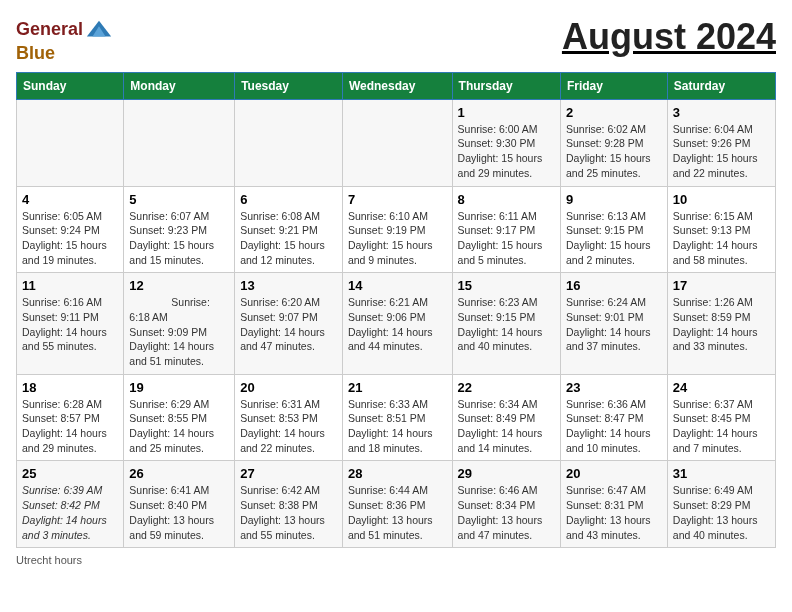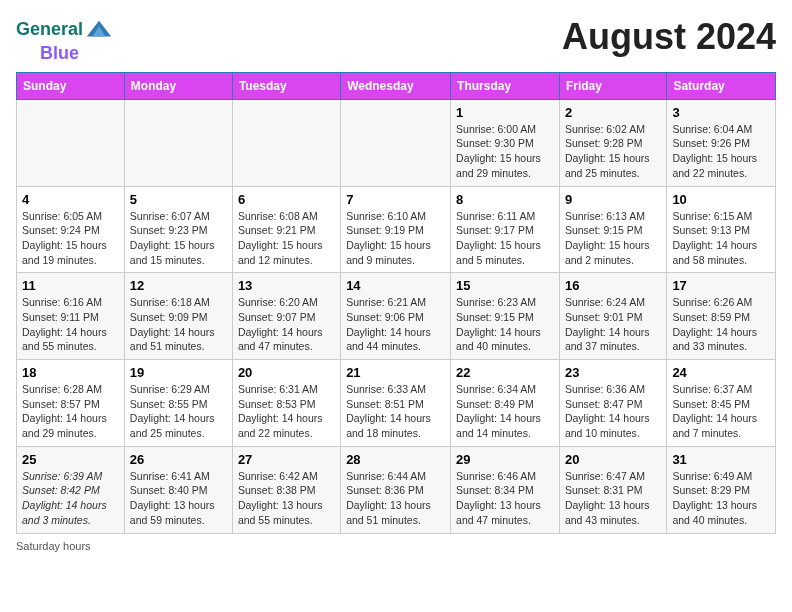--- a/index.html
+++ b/index.html
@@ -23,7 +23,7 @@
     .logo-text-general {
       font-size: 18px;
       font-weight: bold;
-      color: #0f766e;
+      color: #7f1d1d;
       line-height: 1.1;
     }
     .logo-text-blue {

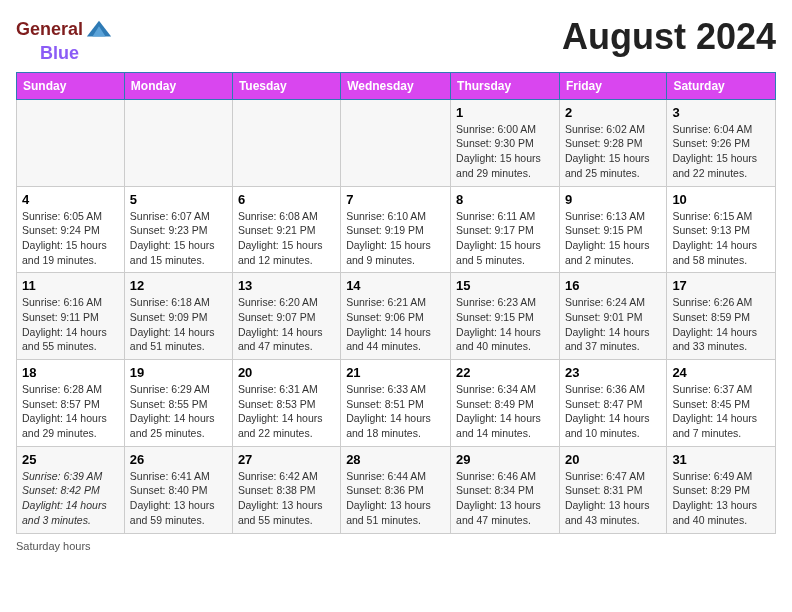--- a/index.html
+++ b/index.html
@@ -29,9 +29,8 @@
     .logo-text-blue {
       font-size: 18px;
       font-weight: bold;
-      color: #8b5cf6;
+      color: #a16207;
       line-height: 1.1;
-      margin-left: 24px;
     }
     .logo-icon {
       width: 28px;

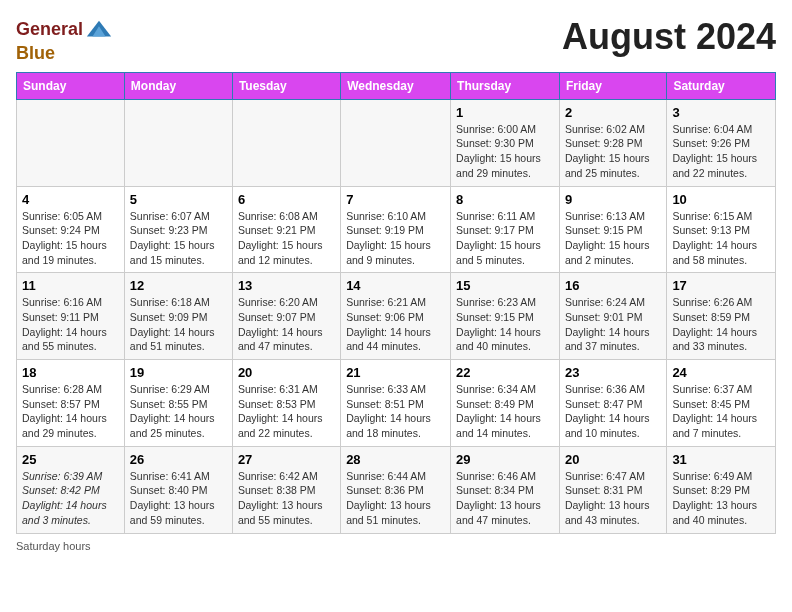--- a/index.html
+++ b/index.html
@@ -38,6 +38,7 @@
       margin-left: 2px;
     }
     .title-block {
+      text-decoration: underline;
     }
     .main-title {
       font-size: 36px;

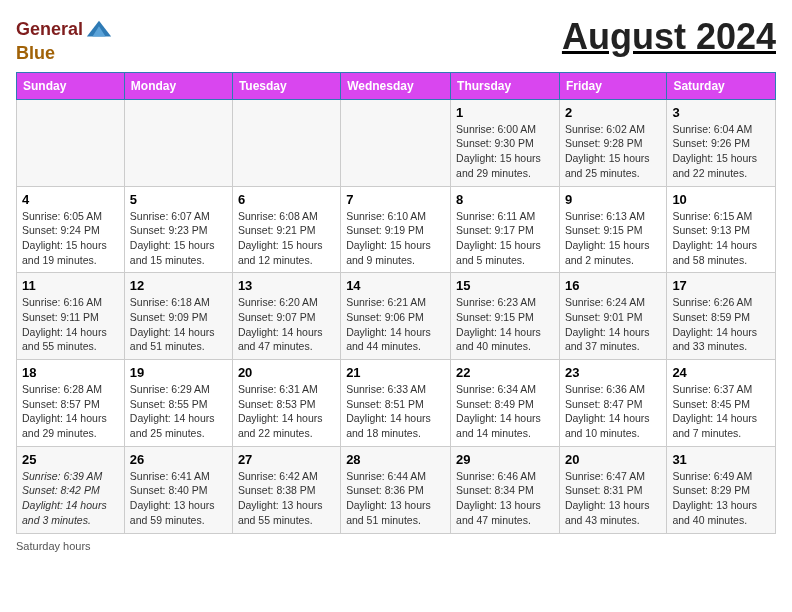--- a/index.html
+++ b/index.html
@@ -55,7 +55,7 @@
       font-size: 11px;
     }
     thead tr th {
-      background-color: #d946ef;
+      background-color: #15803d;
       color: #fff;
       text-align: left;
       padding: 6px 6px;

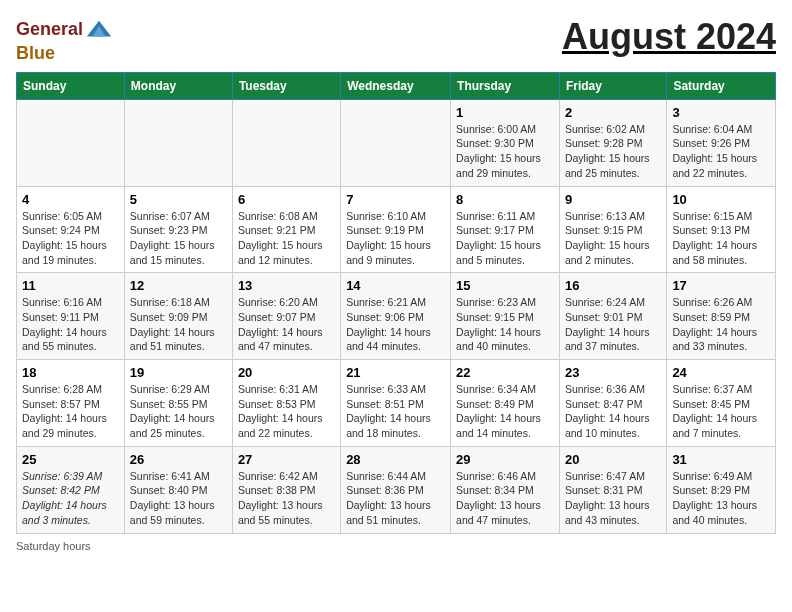--- a/index.html
+++ b/index.html
@@ -170,7 +170,7 @@
         <td><span class="day-number">11</span><span class="day-detail" style="white-space: pre-line;">Sunrise: 6:16 AM
 Sunset: 9:11 PM
 Daylight: 14 hours and 55 minutes.</span></td>
-        <td><span class="day-number">12</span><span class="day-detail" style="white-space: pre-line;">Sunrise: 6:18 AM
+        <td><span class="day-number">12</span><span class="day-detail" style="white-space: pre-line; margin-left: 42px;">Sunrise: 6:18 AM
 Sunset: 9:09 PM
 Daylight: 14 hours and 51 minutes.</span></td>
         <td><span class="day-number">13</span><span class="day-detail" style="white-space: pre-line;">Sunrise: 6:20 AM

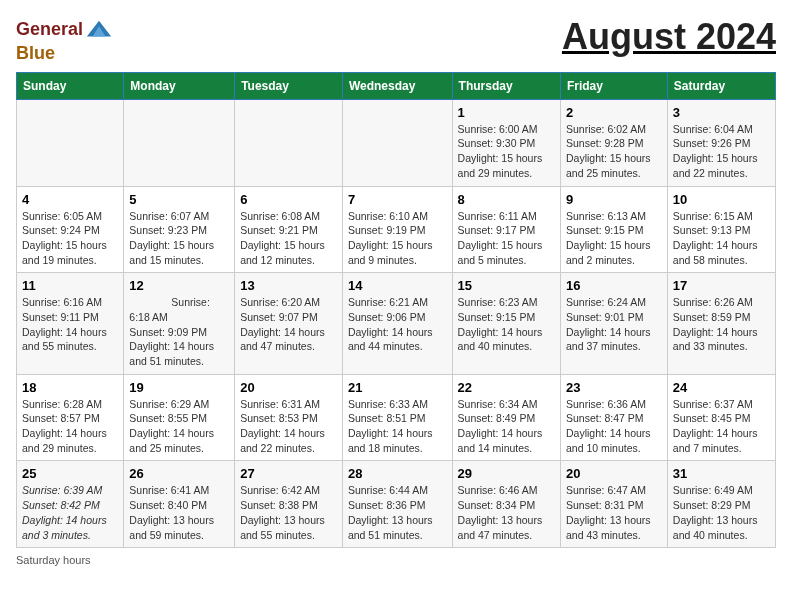--- a/index.html
+++ b/index.html
@@ -185,7 +185,7 @@
         <td><span class="day-number">16</span><span class="day-detail" style="white-space: pre-line;">Sunrise: 6:24 AM
 Sunset: 9:01 PM
 Daylight: 14 hours and 37 minutes.</span></td>
-        <td><span class="day-number">17</span><span class="day-detail" style="white-space: pre-line;">Sunrise: 6:26 AM
+        <td><span class="day-number">17</span><span class="day-detail" style="white-space: pre-line;">Sunrise: 1:26 AM
 Sunset: 8:59 PM
 Daylight: 14 hours and 33 minutes.</span></td>
       </tr>

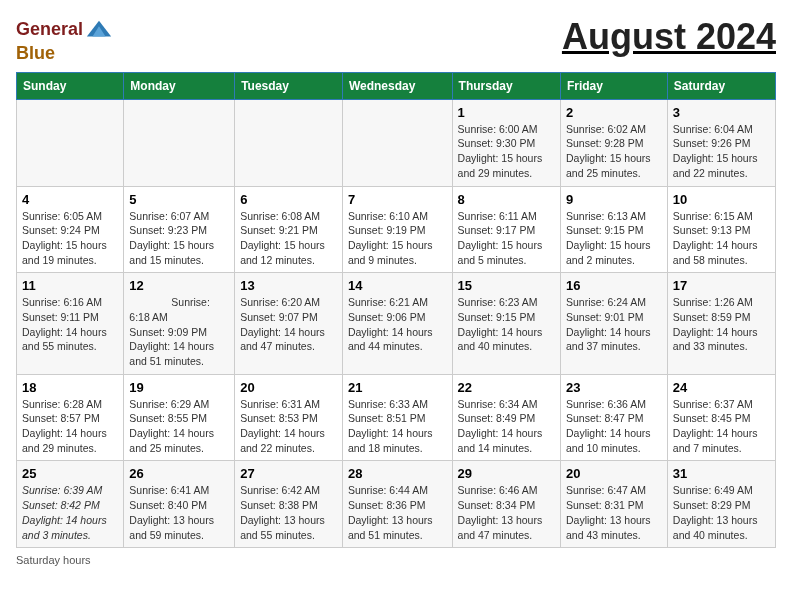--- a/index.html
+++ b/index.html
@@ -238,6 +238,6 @@
     </tbody>
 </table>
 
-<div style="margin-top:6px; font-size:11px; color:#555;">Saturday hours</div>
+<div style="margin-top:6px; font-size:11px; color:#555;">Utrecht hours</div>
 
 </body></html>

